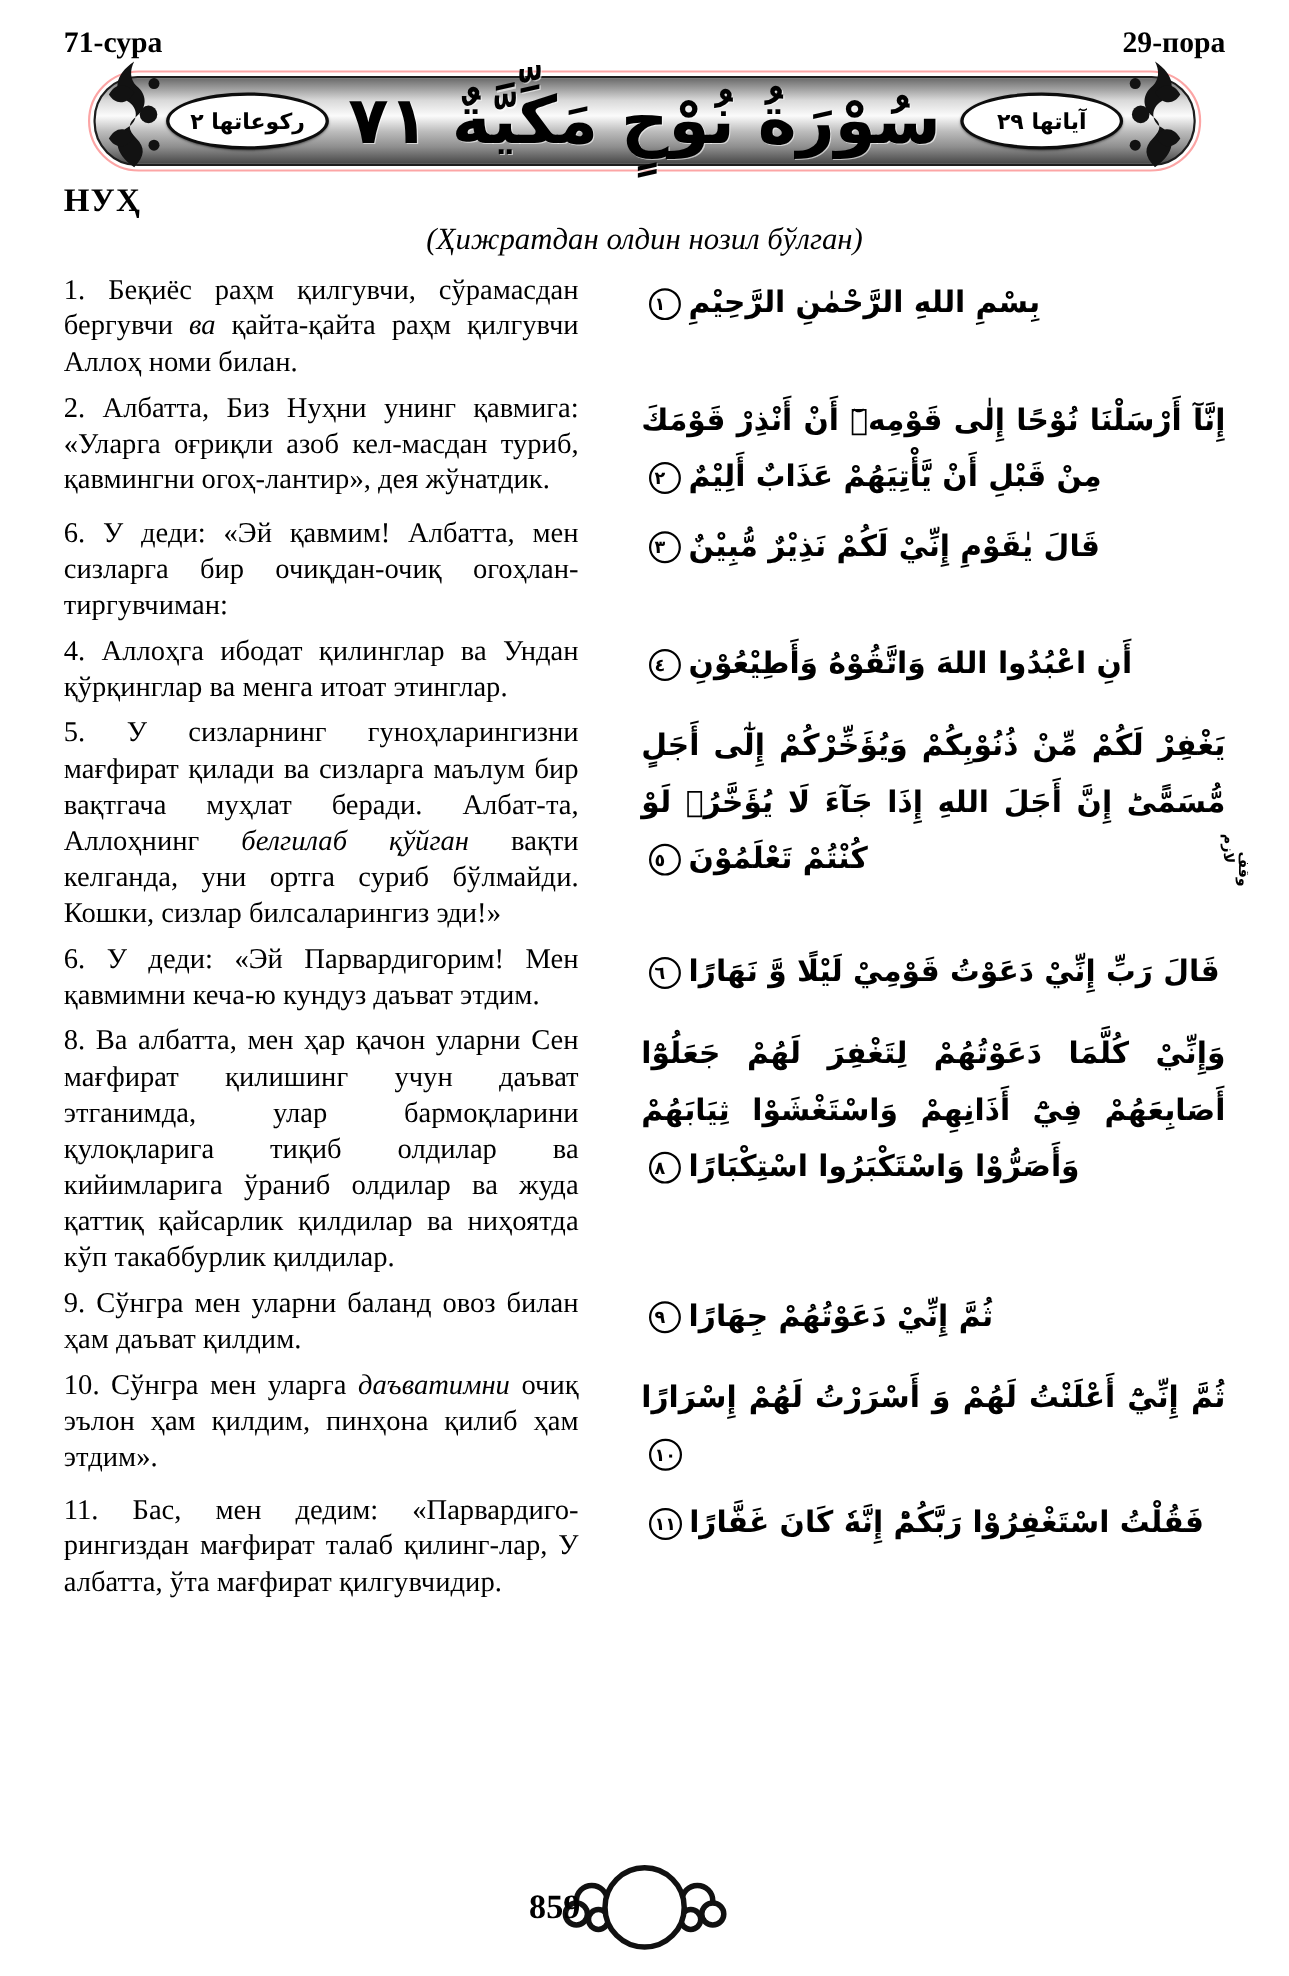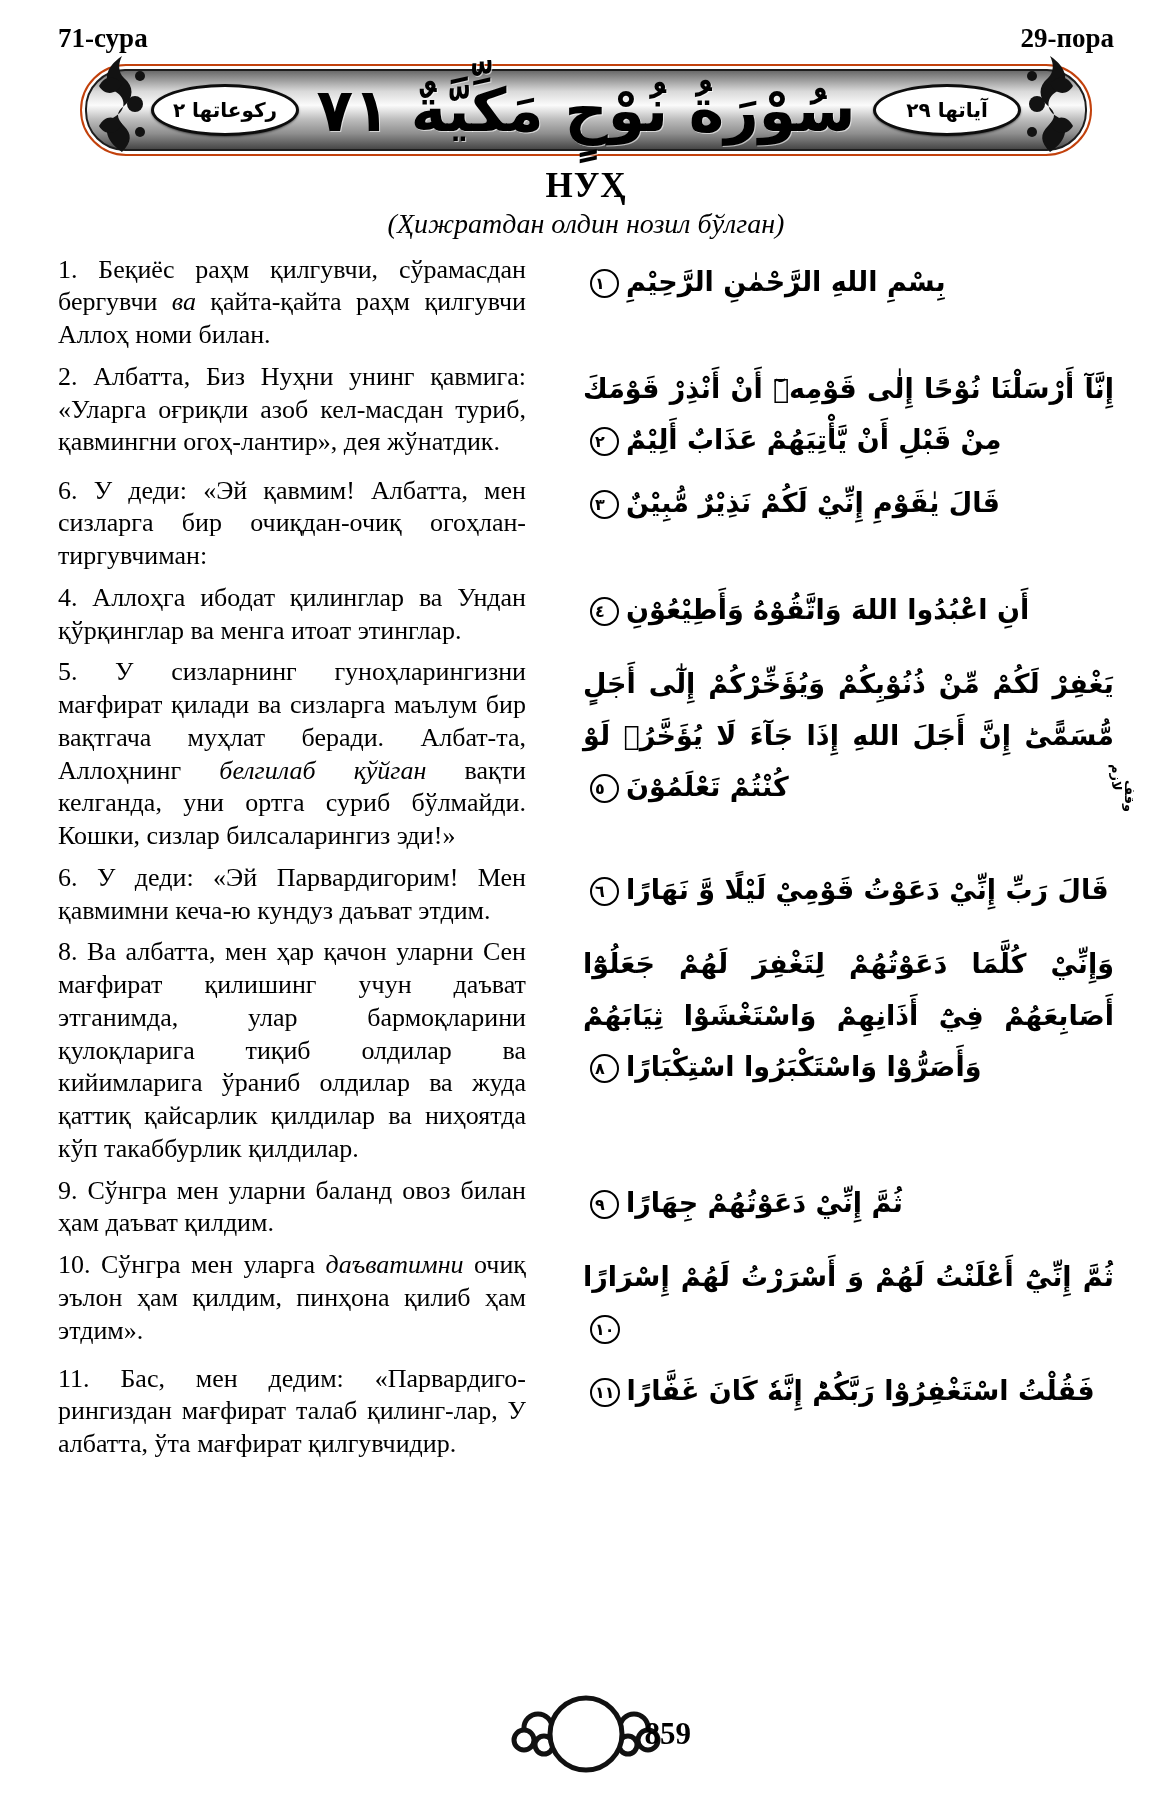--- a/index.html
+++ b/index.html
@@ -18,7 +18,7 @@
   
   .banner-frame{
     margin:10px 22px 0 22px;
-    border:2px solid #c2410c;border-radius:46px;background:#fff;
+    border:2px solid #fca5a5;border-radius:46px;background:#fff;
     padding:3px;
   }
   .banner{

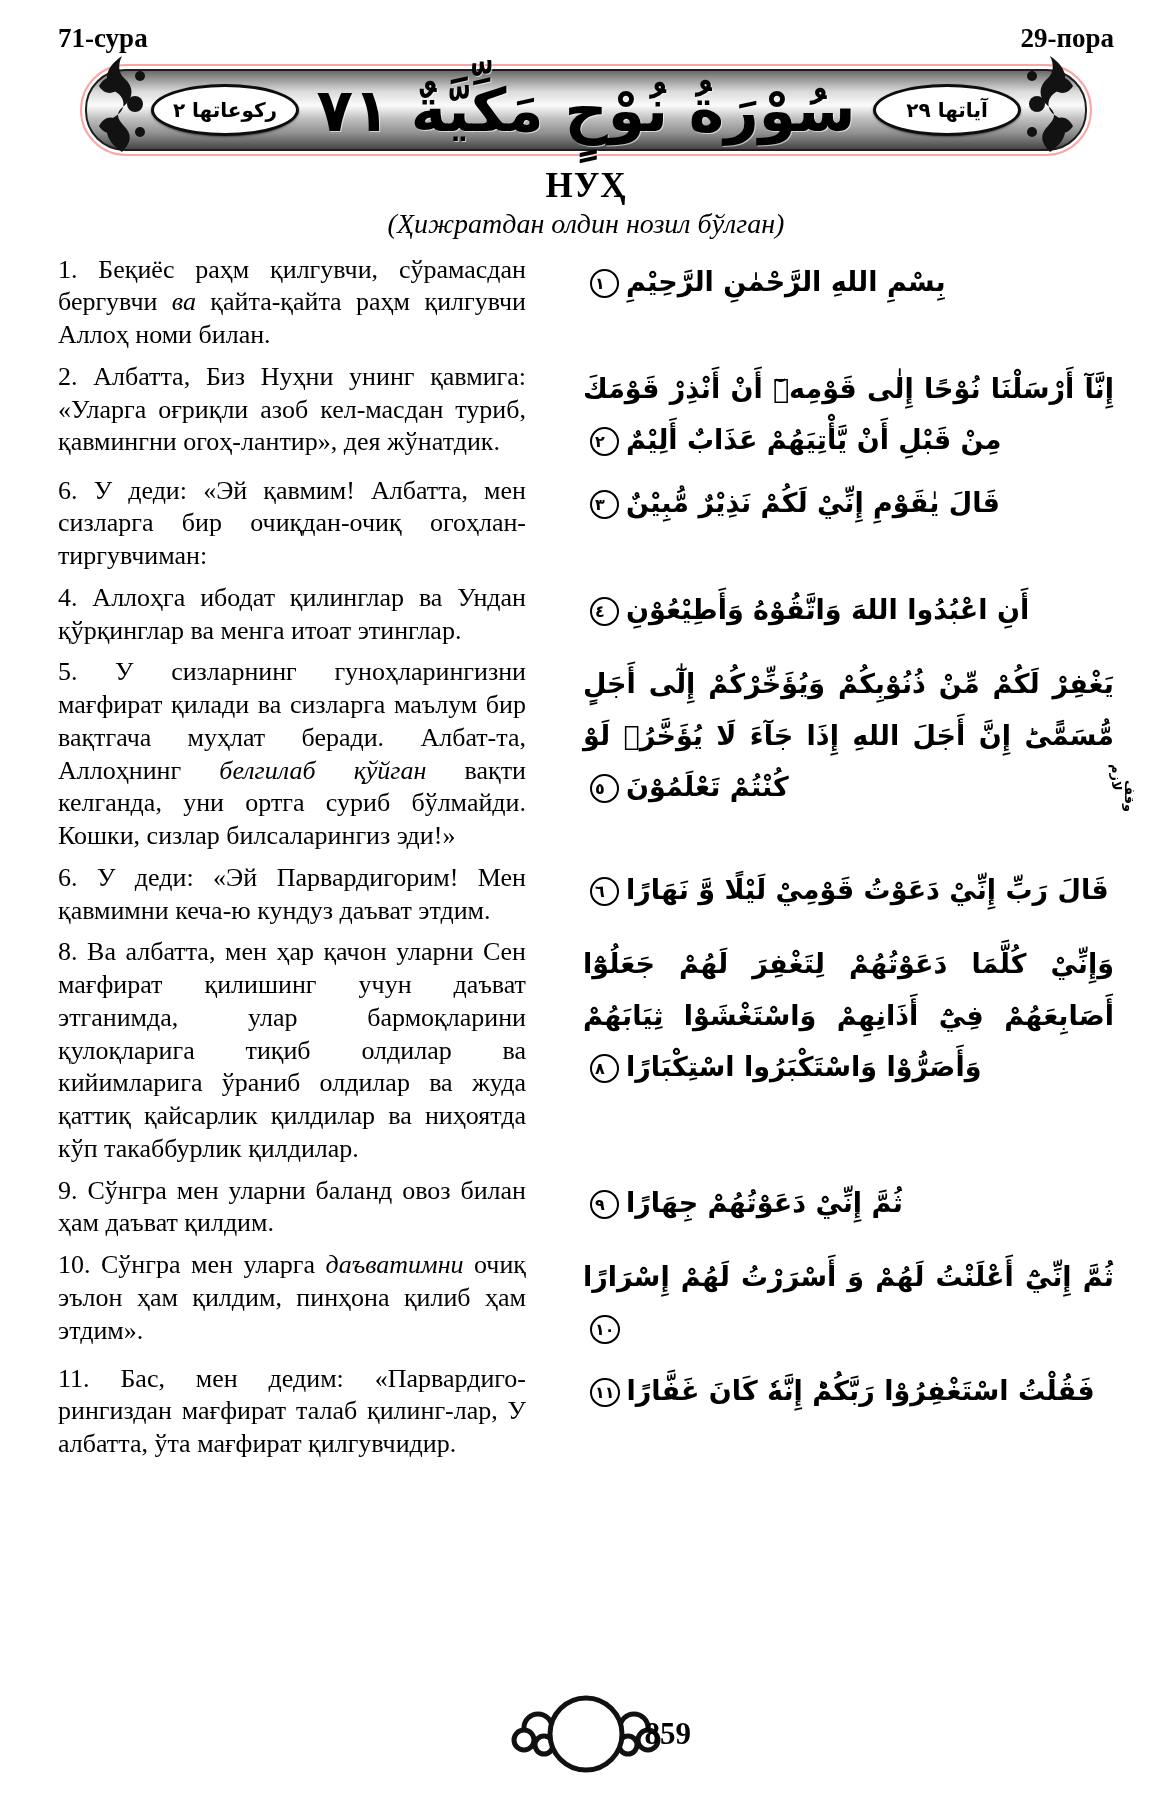--- a/index.html
+++ b/index.html
@@ -47,7 +47,7 @@
     text-shadow:1px 1px 0 rgba(255,255,255,.6);
   }
   
-  .surah-title{text-align:center;font-size:35px;font-weight:bold;margin-top:10px;letter-spacing:1px;}
+  .surah-title{text-align:left;font-size:30px;font-weight:bold;margin-top:10px;letter-spacing:1px;}
   .surah-subtitle{text-align:center;font-size:28px;font-style:italic;margin:2px 0 14px 0;}
   
   .verses{flex:0 0 auto;}

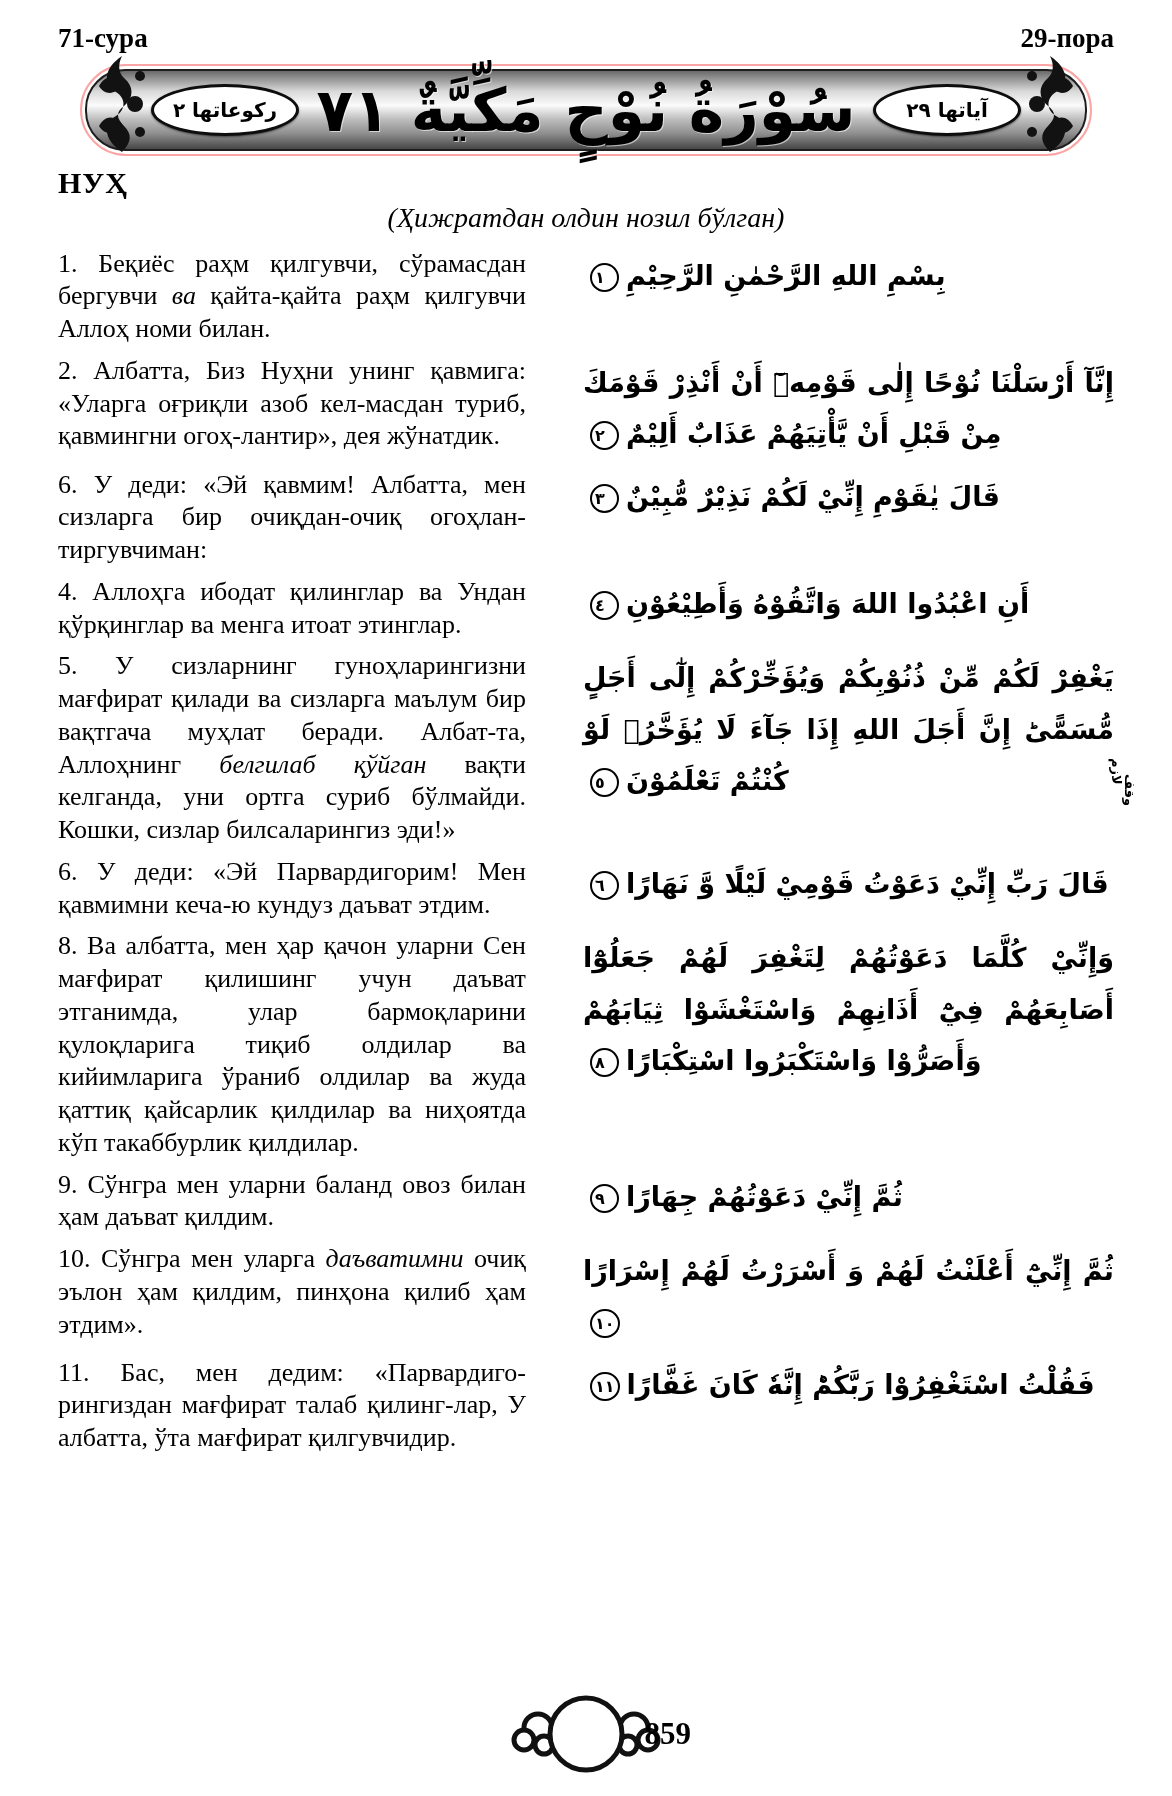--- a/index.html
+++ b/index.html
@@ -79,7 +79,7 @@
   .footer{margin-top:auto;display:flex;justify-content:center;padding-bottom:4px;}
   .cloud-badge{position:relative;width:210px;height:90px;}
   .cloud-badge .num{
-    position:absolute;left:0;right:0;top:28px;text-align:right;
+    position:absolute;left:0;right:0;top:28px;text-align:left;
     font-size:31px;font-weight:bold;
   }
 </style>

